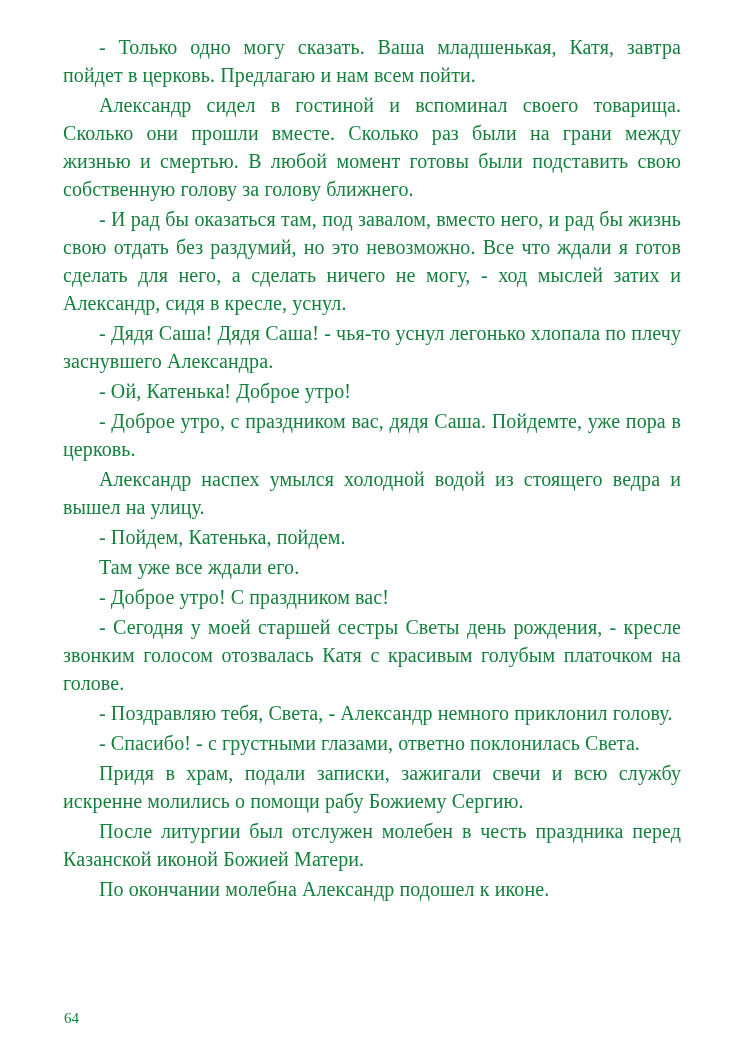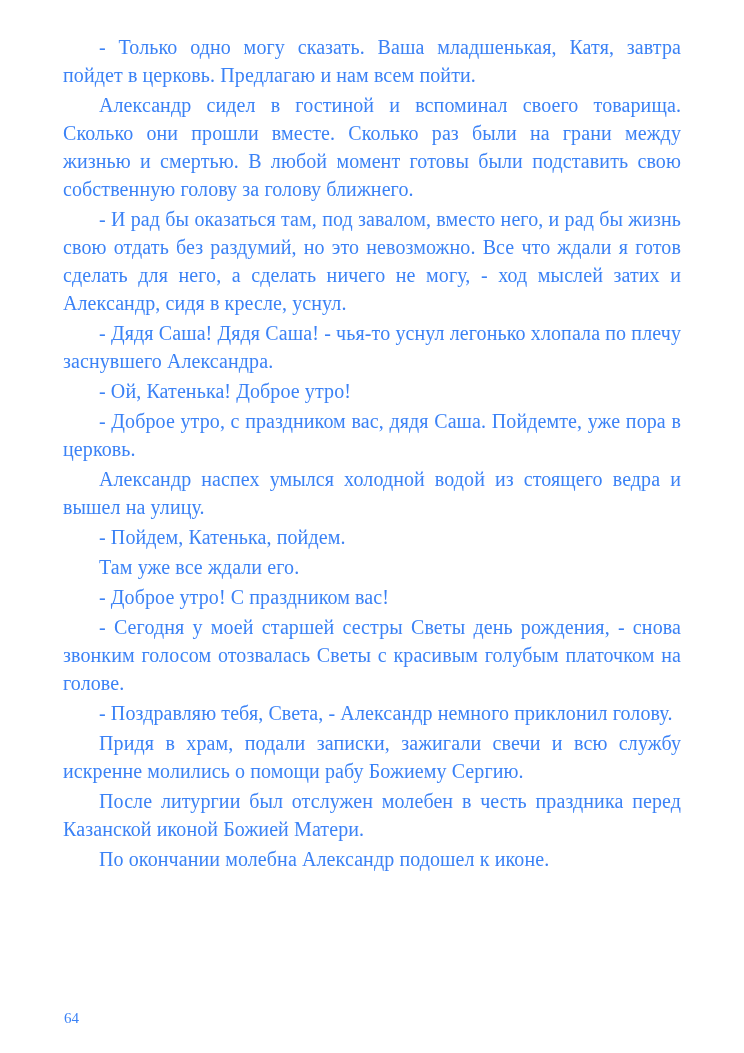--- a/index.html
+++ b/index.html
@@ -42,7 +42,7 @@
 </head>
 <body>
 
-<div class="page" style="background-color: rgb(255, 255, 255); color: #3b82f6;">
+<div class="page" style="background-color: rgb(255, 255, 255); color: #15803d;">
   <div class="text-body">
       <p>- Только одно могу сказать. Ваша младшенькая, Катя, завтра пойдет в церковь. Предлагаю и нам всем пойти.</p>
       <p>Александр сидел в гостиной и вспоминал своего товарища. Сколько они прошли вместе. Сколько раз были на грани между жизнью и смертью. В любой момент готовы были подставить свою собственную голову за голову ближнего.</p>

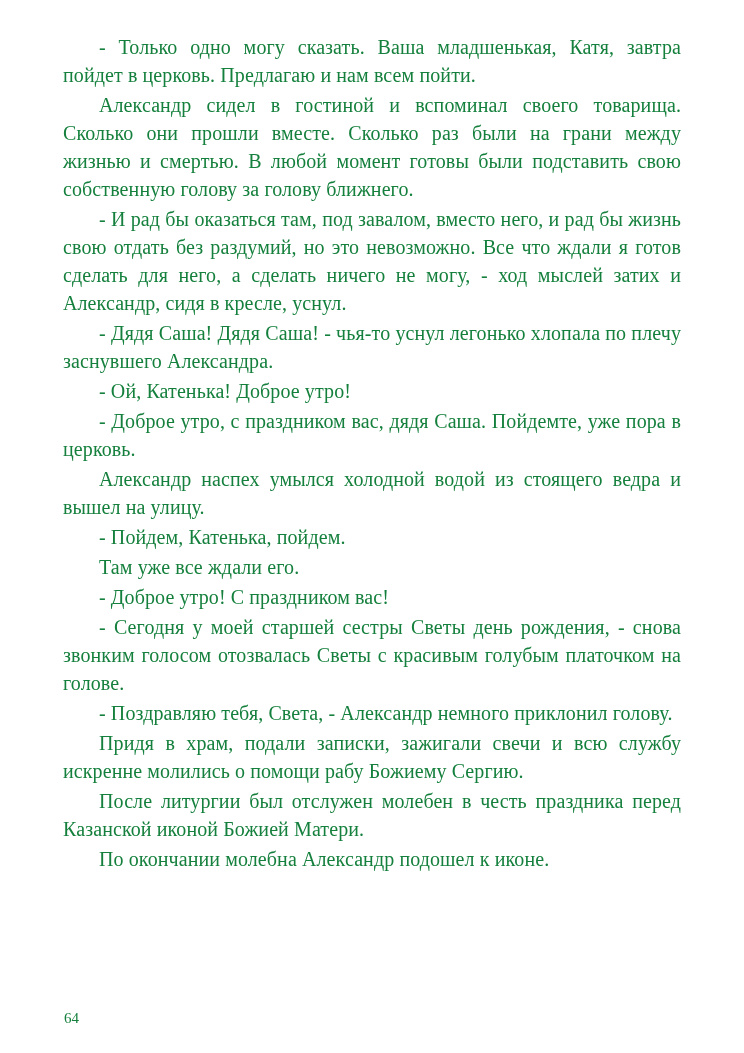--- a/index.html
+++ b/index.html
@@ -54,7 +54,7 @@
       <p>- Пойдем, Катенька, пойдем.</p>
       <p>Там уже все ждали его.</p>
       <p>- Доброе утро! С праздником вас!</p>
-      <p>- Сегодня у моей старшей сестры Светы день рождения, - снова звонким голосом отозвалась Светы с красивым голубым платочком на голове.</p>
+      <p>- Сегодня у моей старшей сестры Светы день рождения, - кресле звонким голосом отозвалась Катя с красивым голубым платочком на голове.</p>
       <p>- Поздравляю тебя, Света, - Александр немного приклонил голову.</p>
       <p>Придя в храм, подали записки, зажигали свечи и всю службу искренне молились о помощи рабу Божиему Сергию.</p>
       <p>После литургии был отслужен молебен в честь праздника перед Казанской иконой Божией Матери.</p>

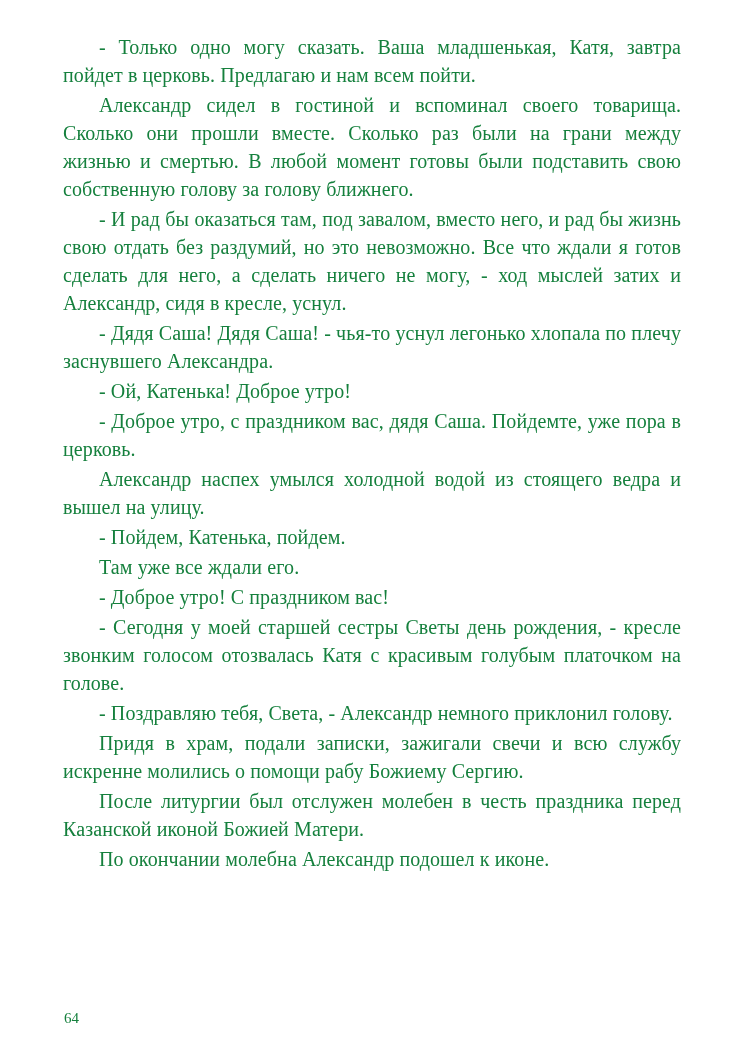--- a/index.html
+++ b/index.html
@@ -56,6 +56,7 @@
       <p>- Доброе утро! С праздником вас!</p>
       <p>- Сегодня у моей старшей сестры Светы день рождения, - кресле звонким голосом отозвалась Катя с красивым голубым платочком на голове.</p>
       <p>- Поздравляю тебя, Света, - Александр немного приклонил голову.</p>
+      <p>- Спасибо! - с грустными глазами, ответно поклонилась Света.</p>
       <p>Придя в храм, подали записки, зажигали свечи и всю службу искренне молились о помощи рабу Божиему Сергию.</p>
       <p>После литургии был отслужен молебен в честь праздника перед Казанской иконой Божией Матери.</p>
       <p>По окончании молебна Александр подошел к иконе.</p>

